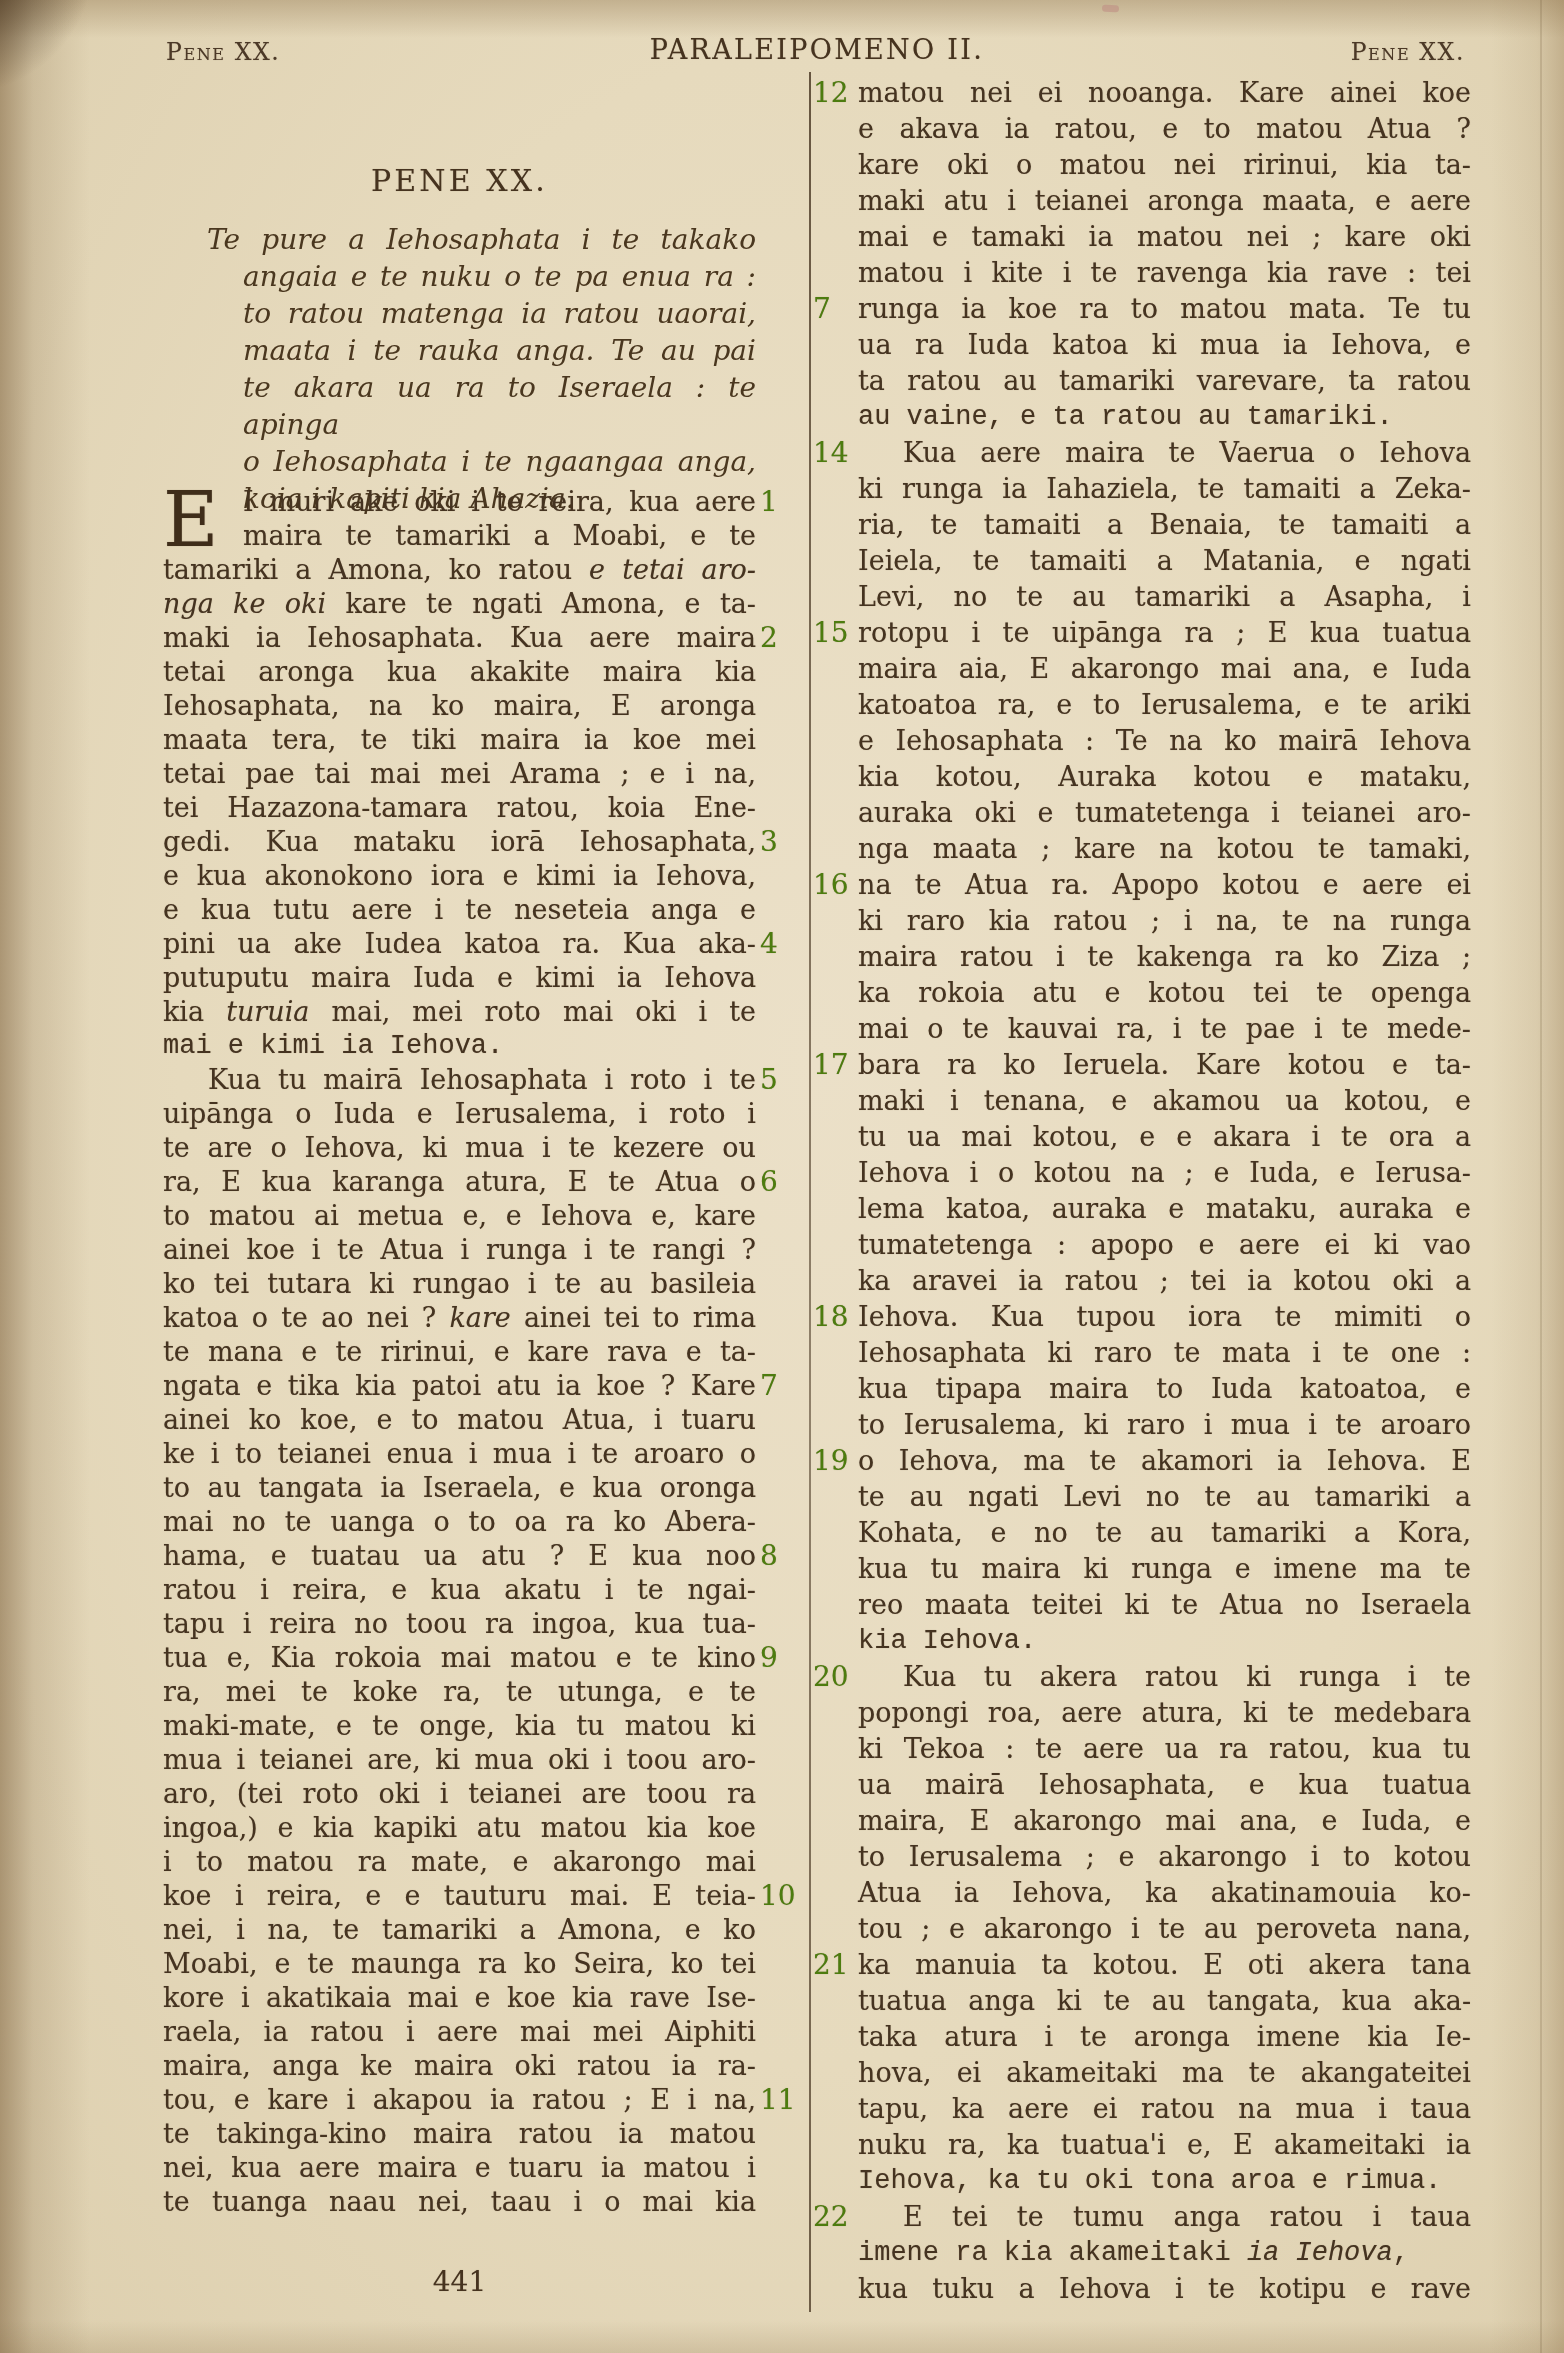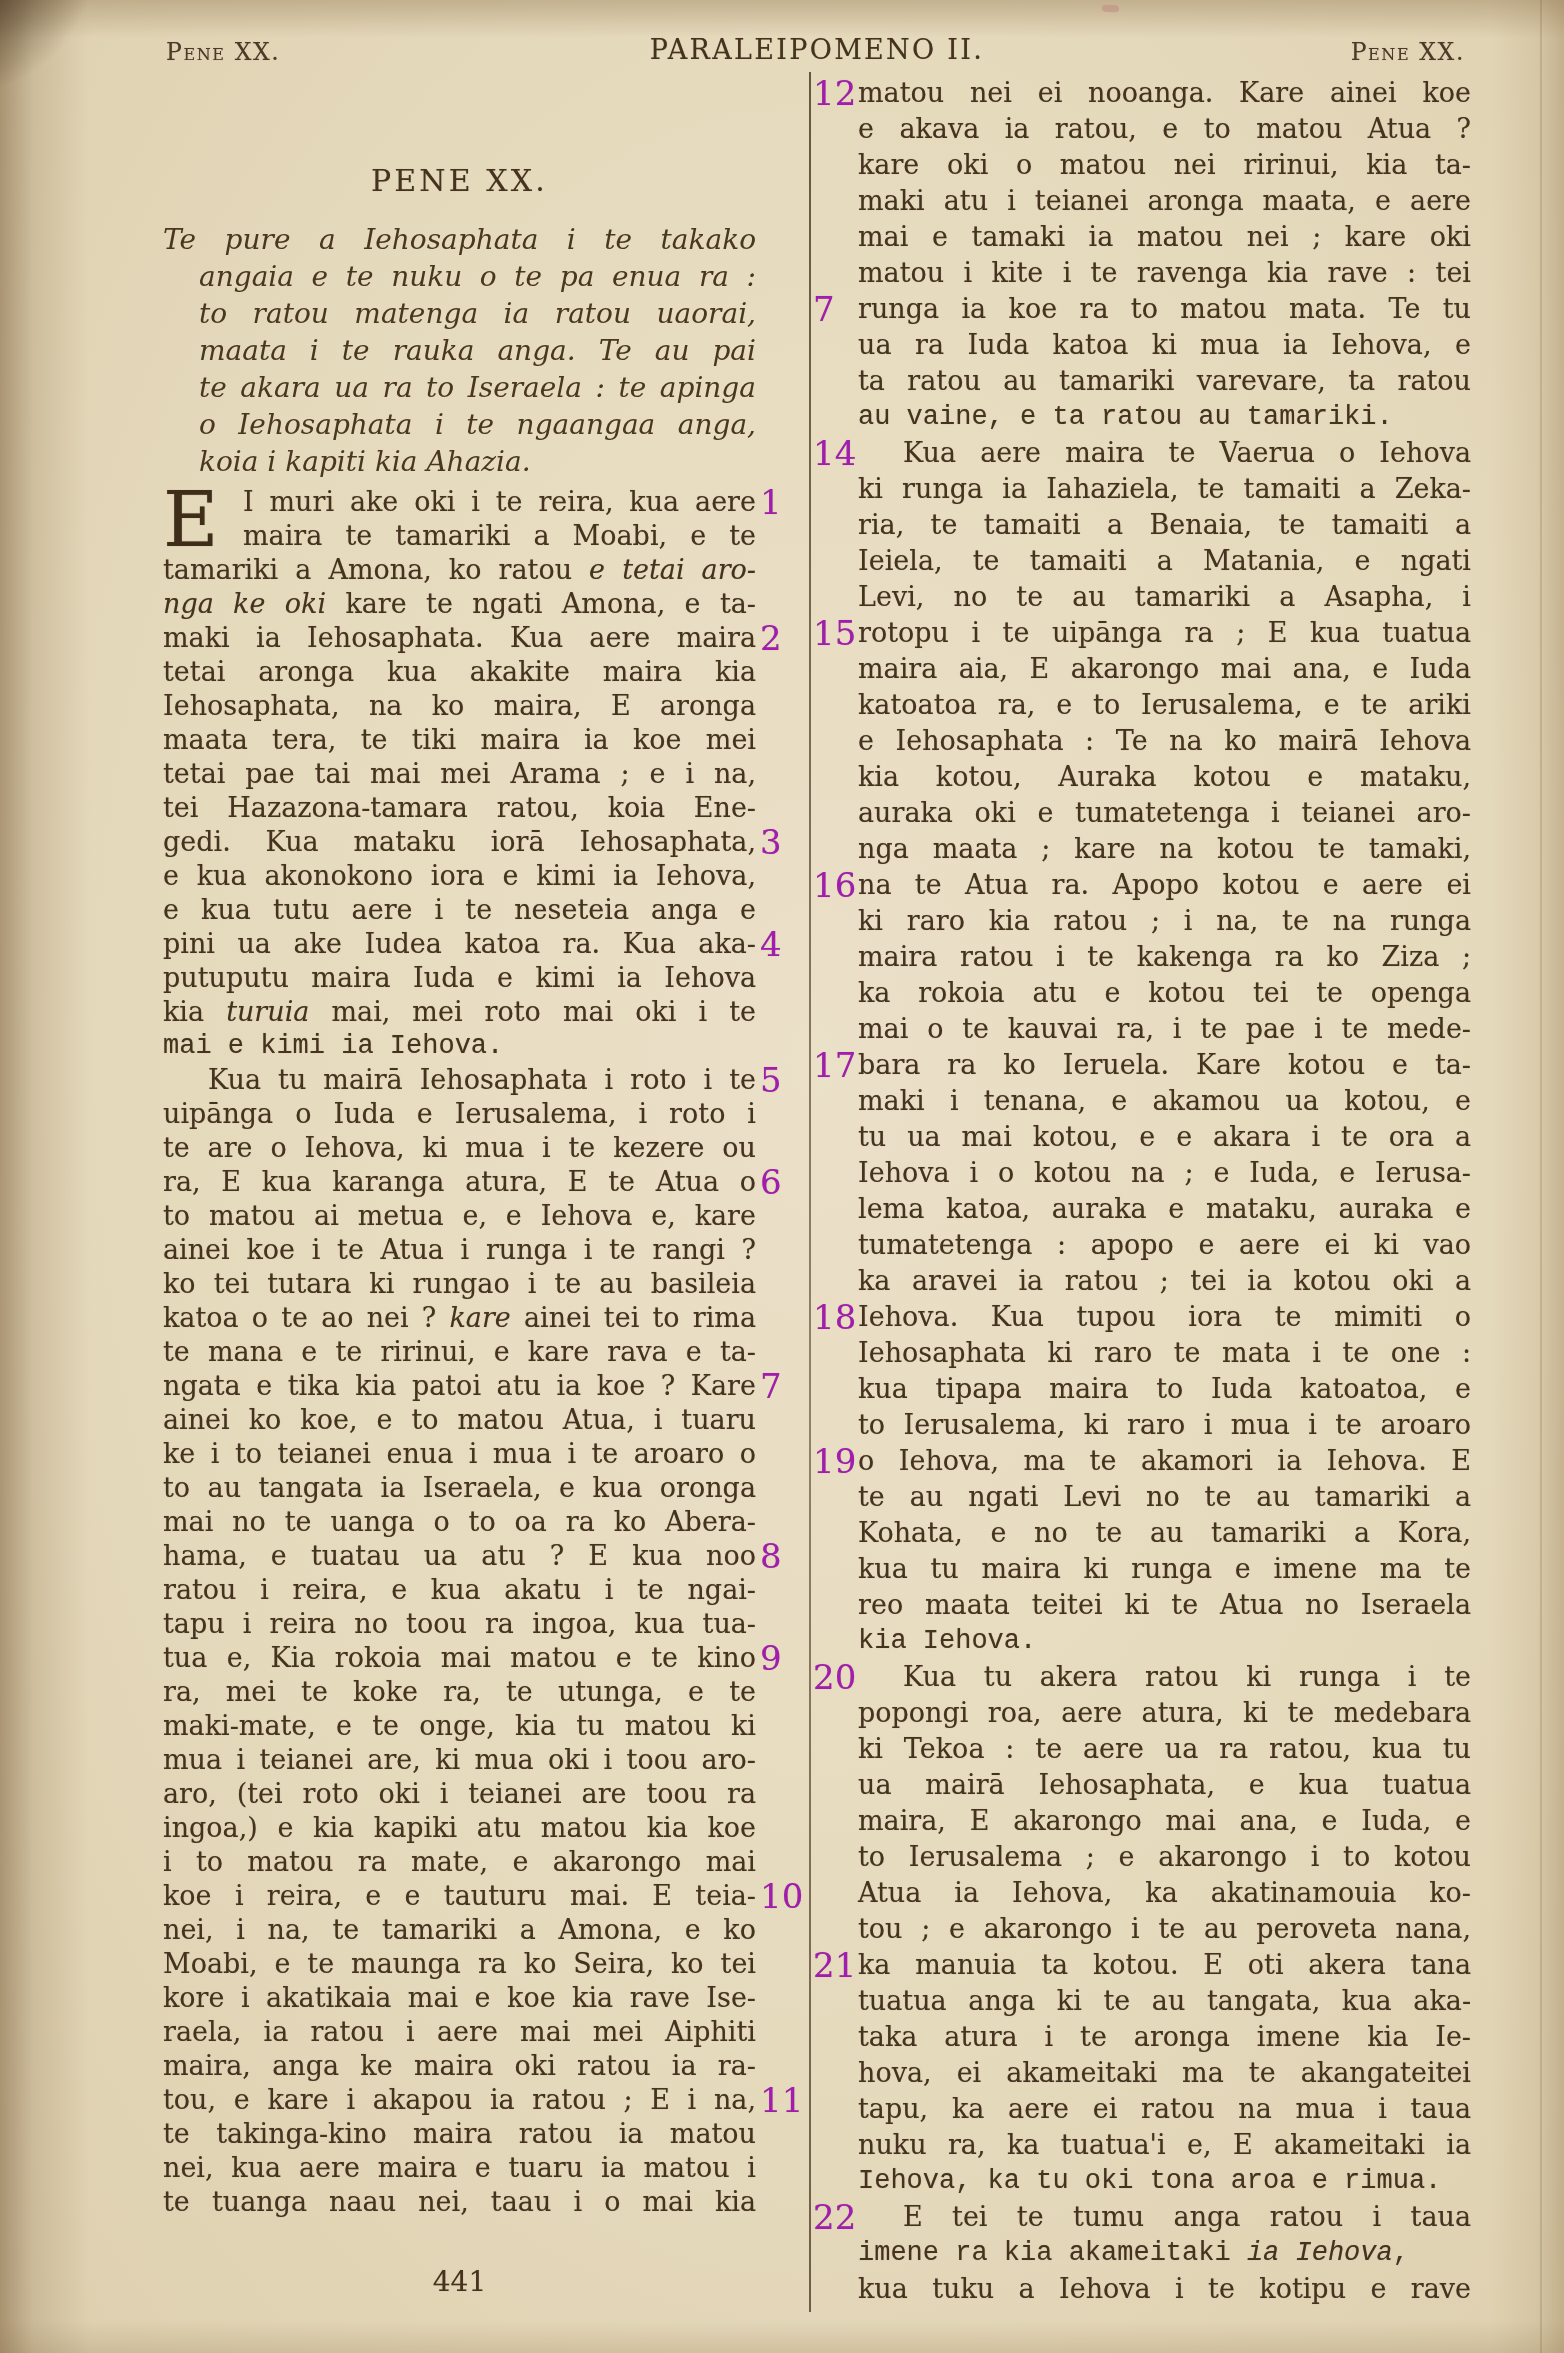--- a/index.html
+++ b/index.html
@@ -72,7 +72,7 @@
   .bline.indent{ padding-left:45px; }
   .bline.dcpad{ padding-left:80px; }
   .it{ font-style:italic; }
-  .vnum{ position:absolute; top:0; font-style:normal; font-size:34px; color:#a21caf; }
+  .vnum{ position:absolute; top:0; font-style:normal; font-size:28px; color:#4d7c0f; }
   #left-col .vnum{ right:-53px; width:49px; text-align:center; }
   #right-col .vnum{ left:-45px; width:41px; text-align:left; }
   

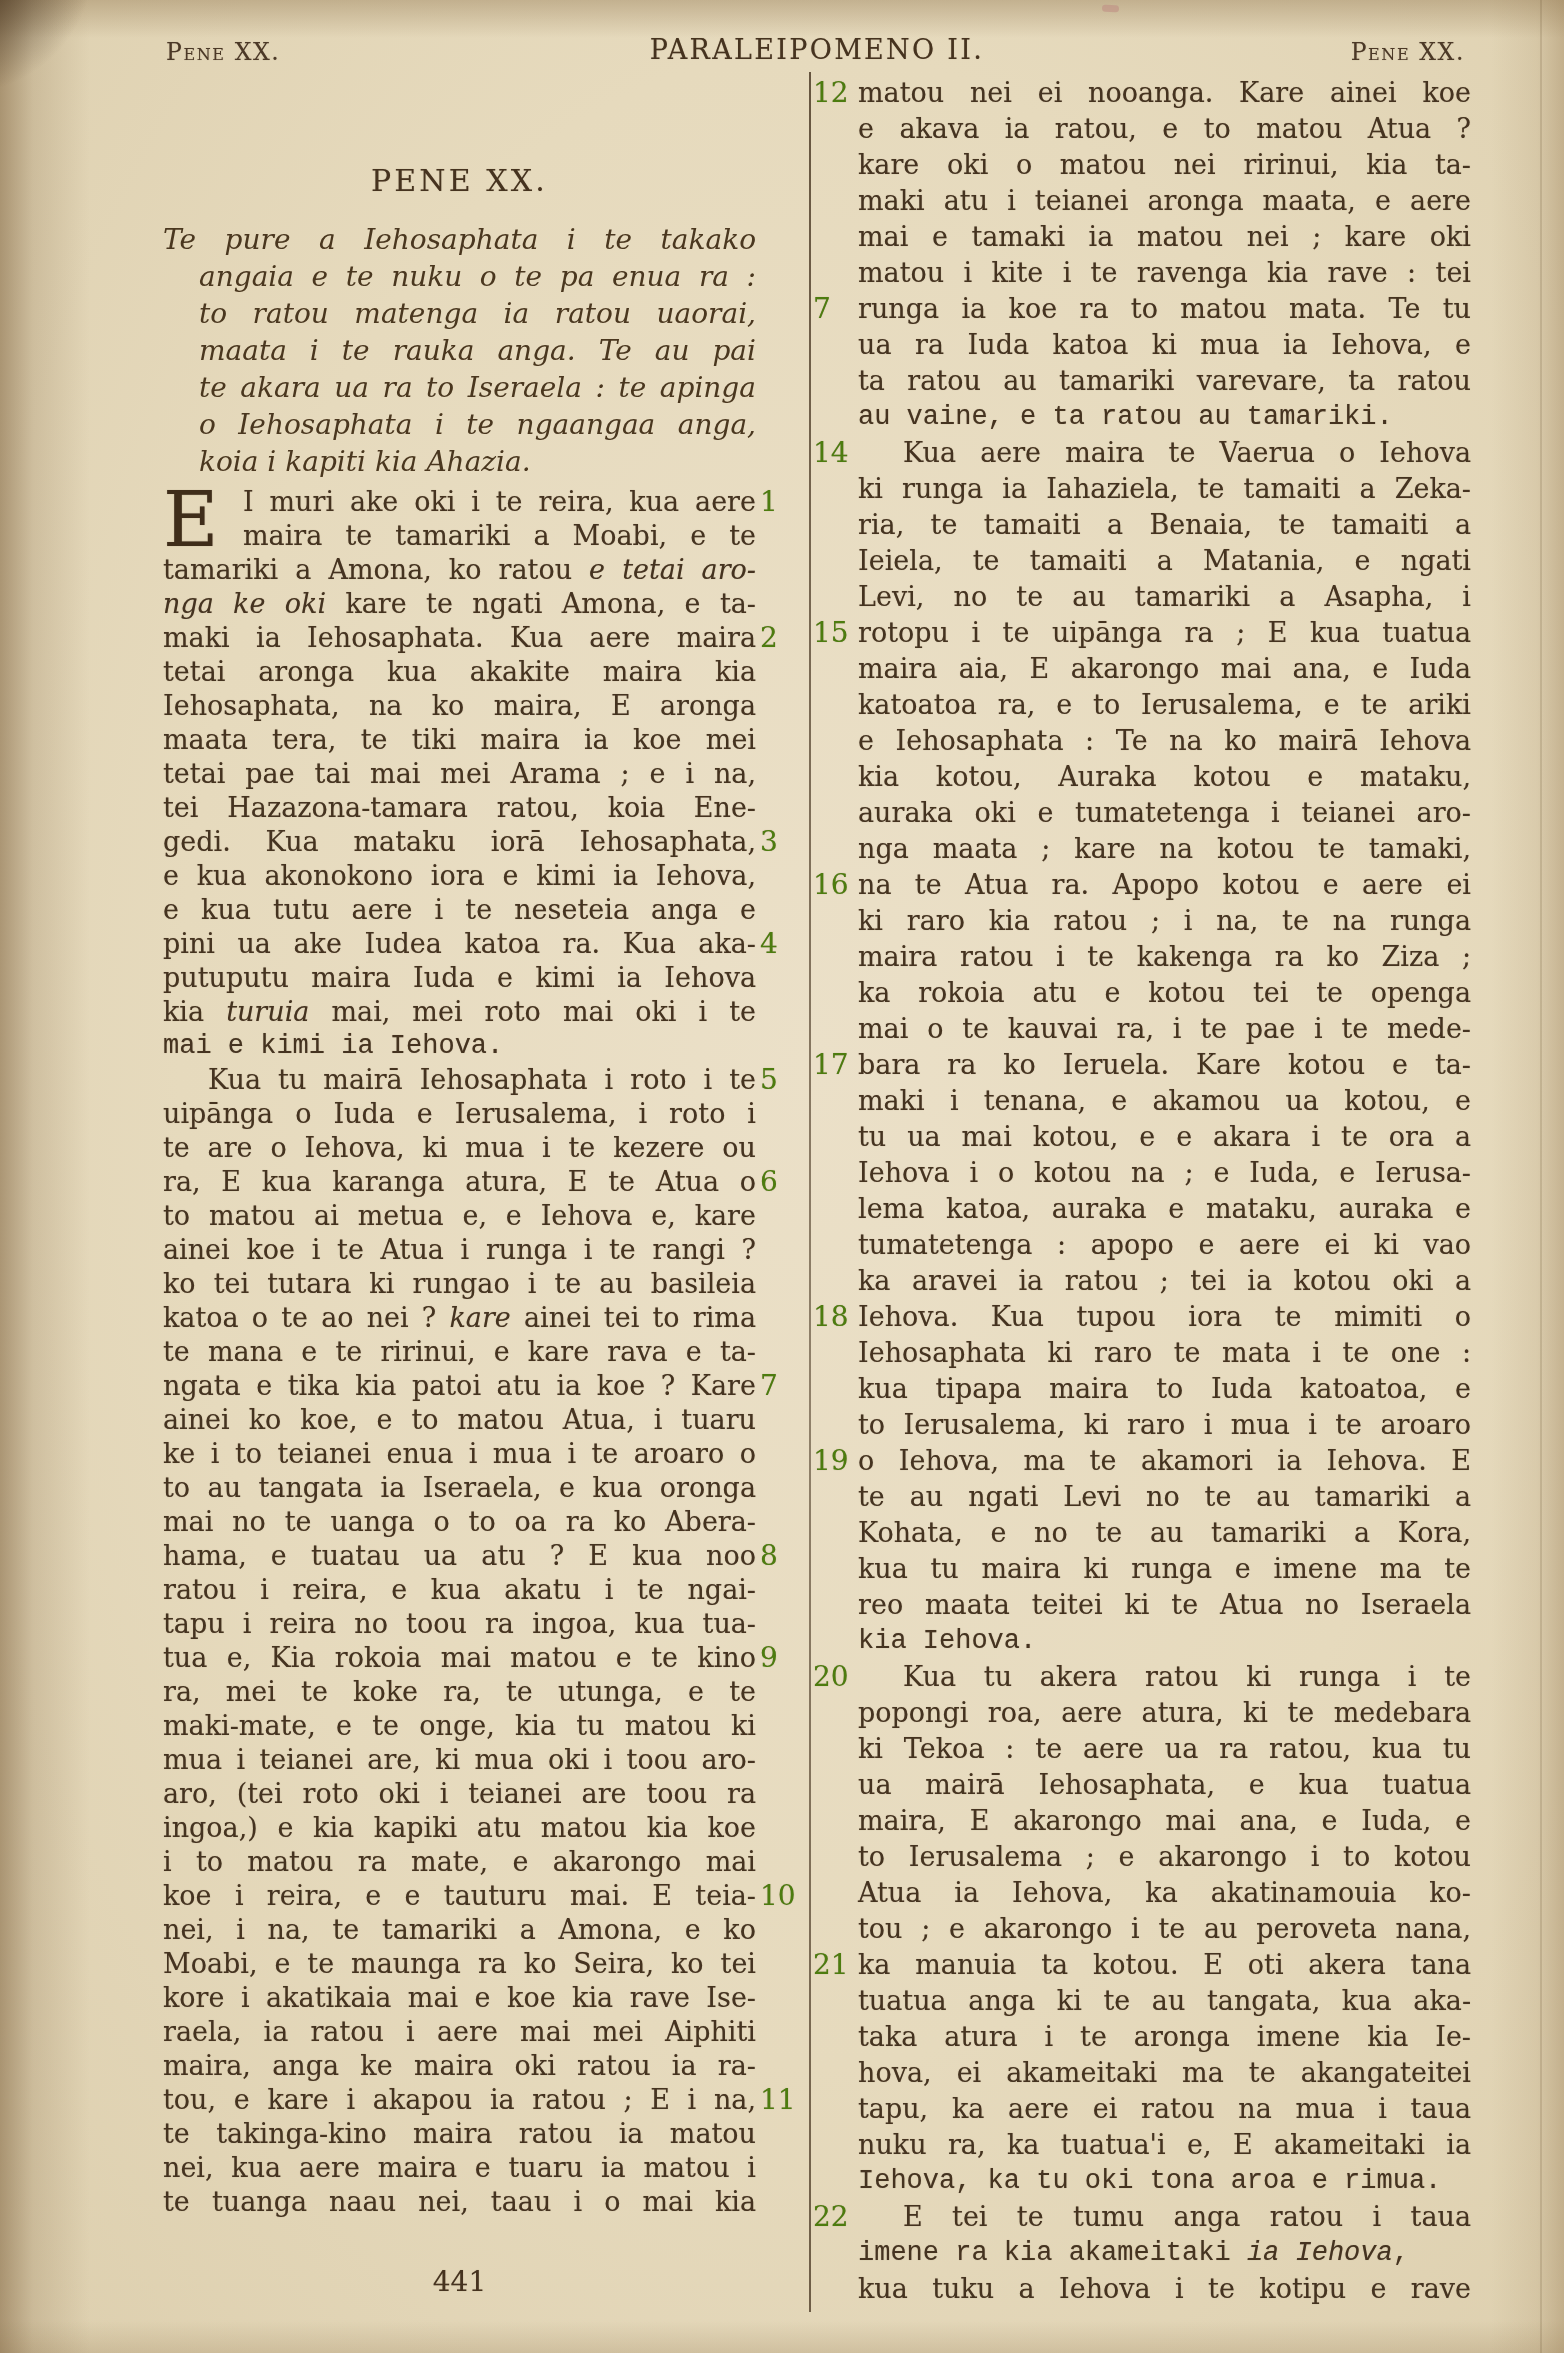--- a/index.html
+++ b/index.html
@@ -55,7 +55,7 @@
     position:absolute;top:221px;left:163px;width:593px;
     font-style:italic;font-size:28px;line-height:37px;color:#4a371f;
   }
-  .sline{ text-align:justify; text-align-last:justify; }
+  .sline{ text-align:justify; text-align-last:justify;margin-left:44px; }
   .sline.hang{ padding-left:36px; }
   .sline.endline{ text-align-last:left; }
   

